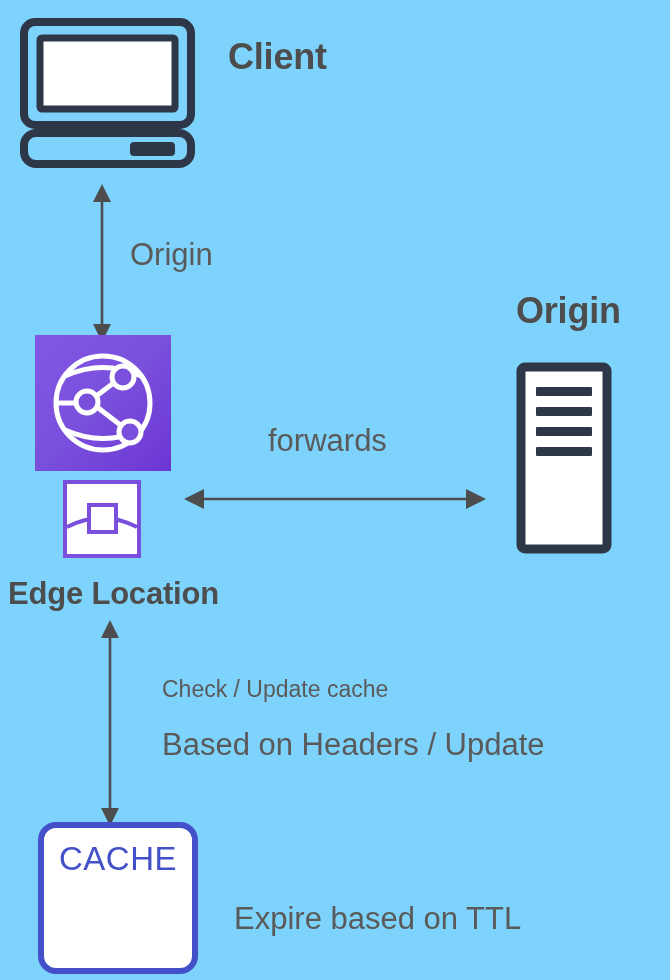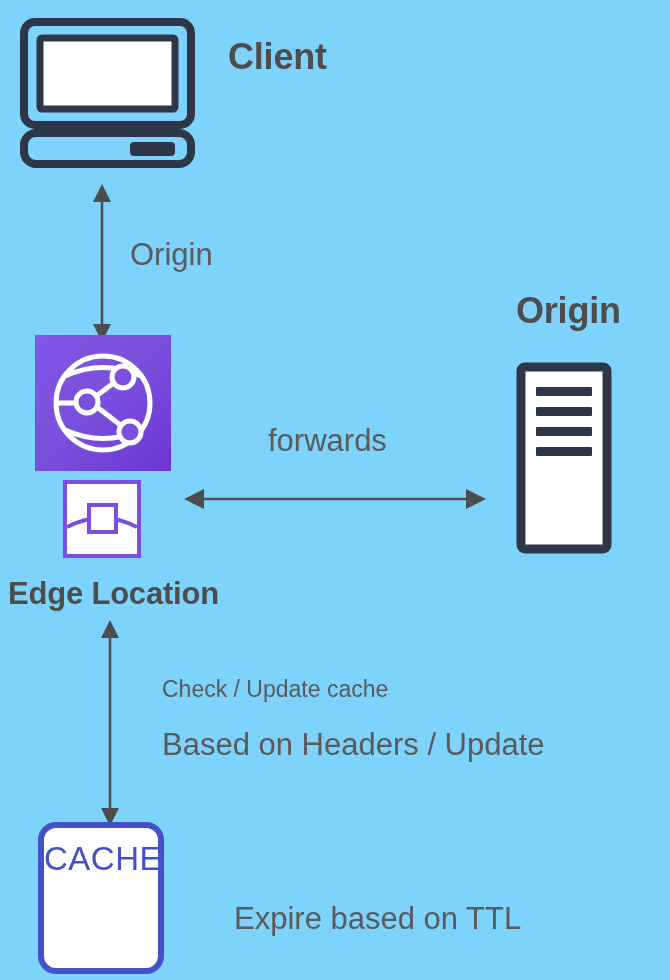--- a/index.html
+++ b/index.html
@@ -62,7 +62,7 @@
 
   
   #cache-box {
-    left: 38px; top: 822px; width: 126px; height: 152px;
+    left: 38px; top: 822px; width: 160px; height: 152px;
     border: 6px solid #4350c8;
     border-radius: 18px;
     background: #ffffff;

